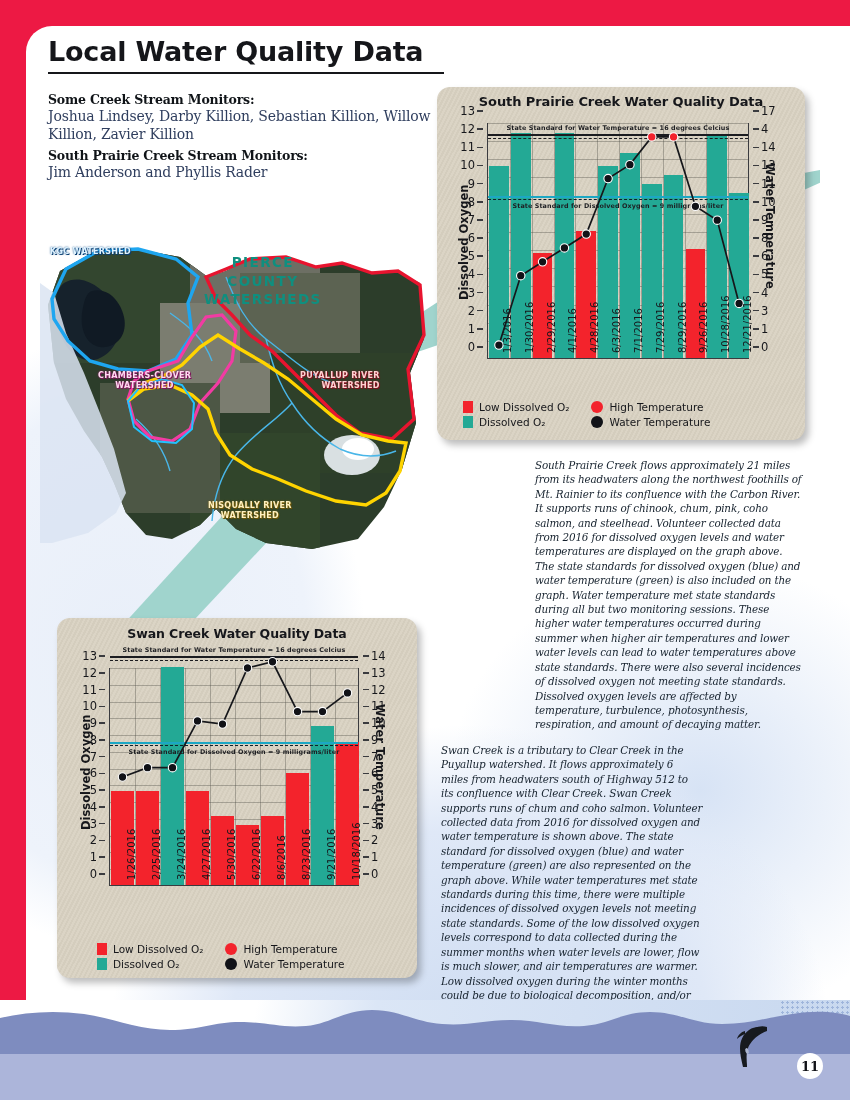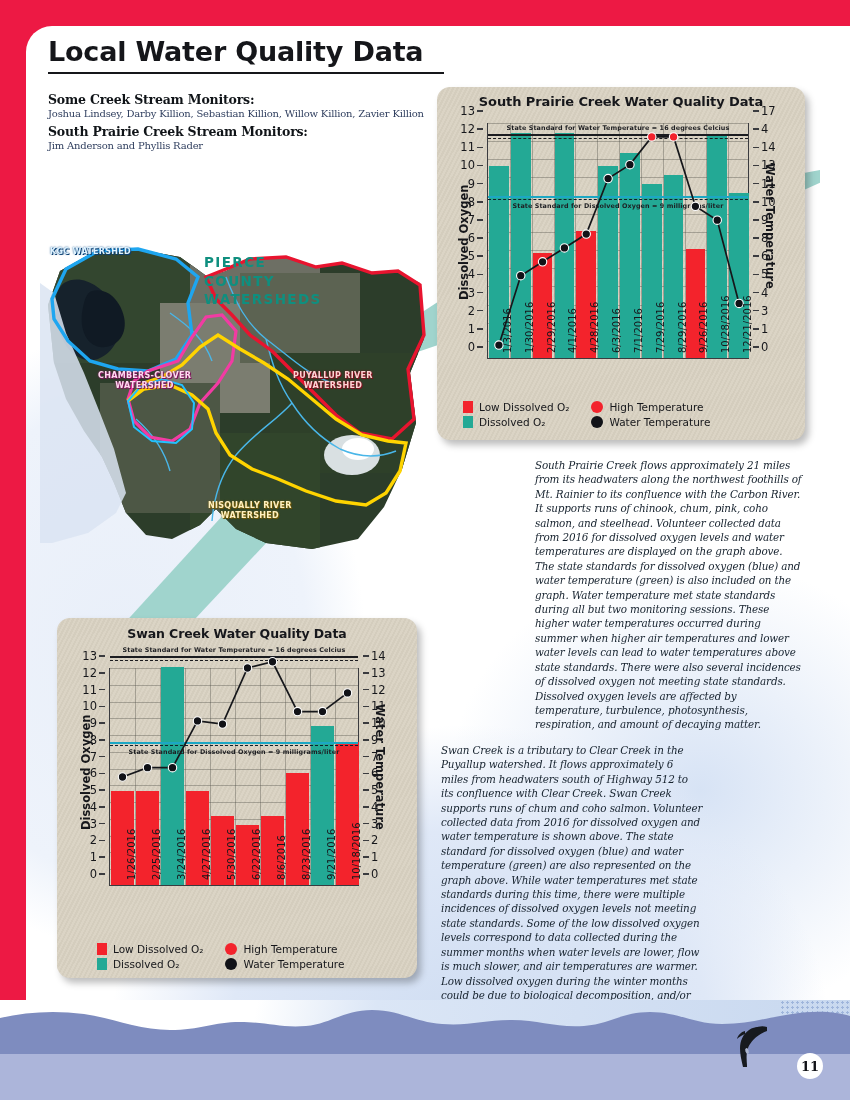--- a/index.html
+++ b/index.html
@@ -41,7 +41,7 @@
   .monitors { margin-top: 18px; font-family: "DejaVu Serif", serif; color: #1b2a4a; }
   .monitors .grp { margin-bottom: 4px; }
   .monitors .lbl { font-weight: bold; font-size: 12.5px; color: #101418; letter-spacing: -0.2px; }
-  .monitors .names { font-size: 10px; color: #2f3e5e; line-height: 1.32; letter-spacing: -0.2px; }
+  .monitors .names { font-size: 14px; color: #2f3e5e; line-height: 1.32; letter-spacing: -0.2px; }
 
   
   .swoosh {

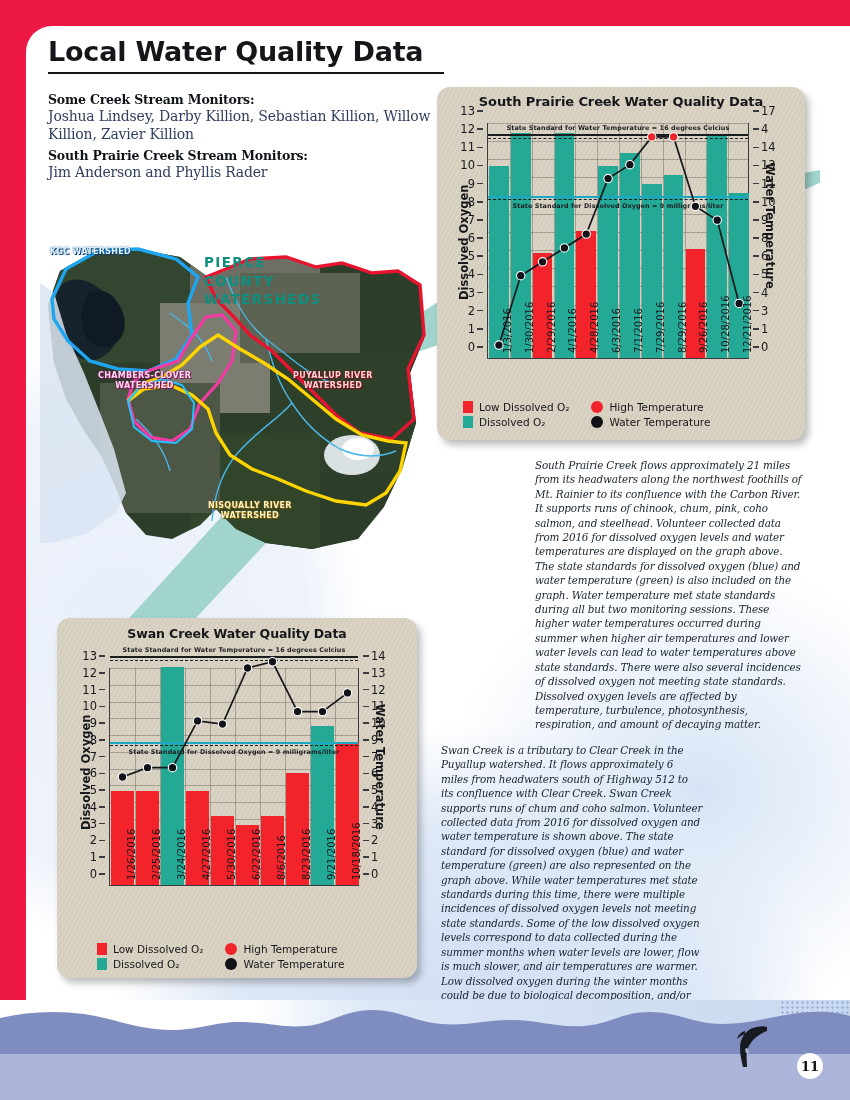--- a/index.html
+++ b/index.html
@@ -72,7 +72,7 @@
   .map-title {
     position: absolute; left: 164px; top: 10px; z-index: 6;
     font-family: "DejaVu Sans", sans-serif; font-weight: bold;
-    font-size: 13.5px; line-height: 1.38; letter-spacing: 1.4px; color: #0f8f7f;
+    font-size: 13.5px; line-height: 1.38; letter-spacing: 1.4px; color: #0f8f7f; text-align: center;
   }
   .map-label {
     position: absolute; z-index: 6; font-family: "DejaVu Sans", sans-serif;

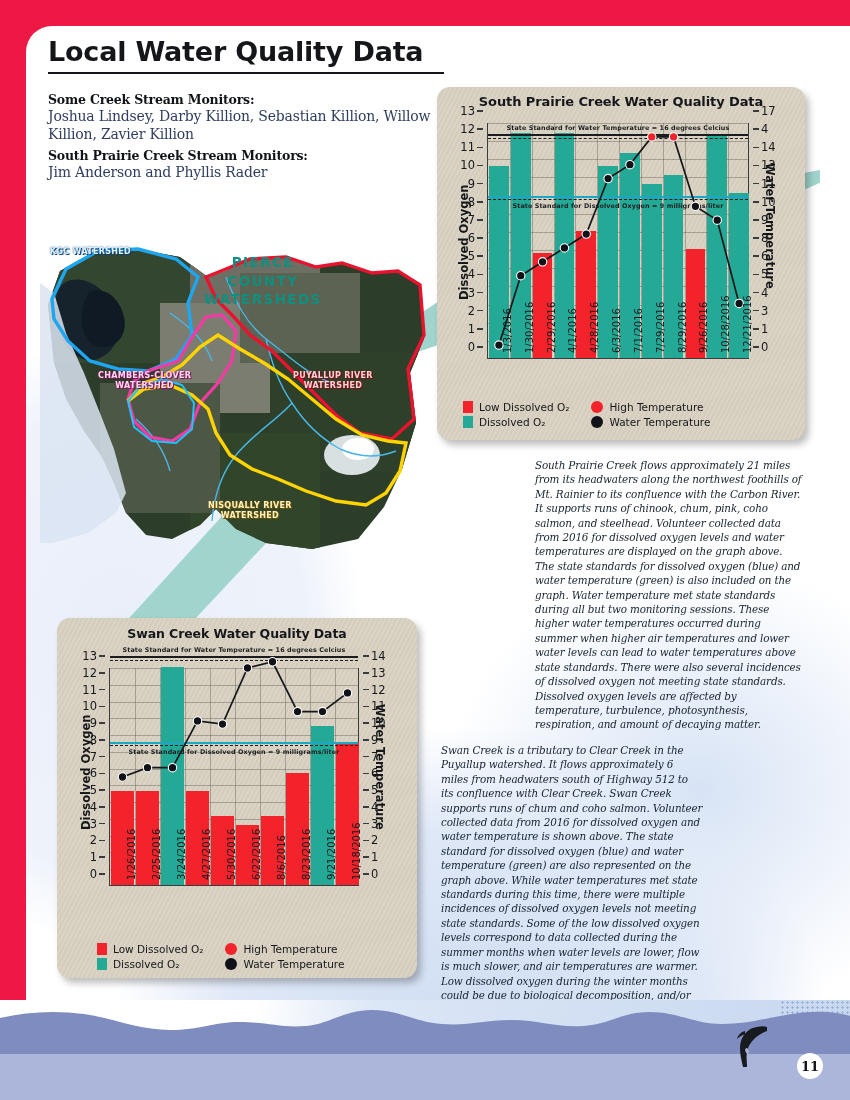--- a/index.html
+++ b/index.html
@@ -81,7 +81,7 @@
   }
   #map-label-kgc { left: 10px; top: 4px; color: #dff3ff; text-shadow: 0 0 2px #0b4a86, 1px 1px 0 #0b3d6e; }
   #map-label-chambers { left: 58px; top: 128px; color: #ffd8f0; text-shadow: 0 0 2px #8c1563, 1px 1px 0 #7a1158; }
-  #map-label-puyallup { left: 253px; top: 128px; color: #ffd2d2; text-shadow: 0 0 2px #8f1020, 1px 1px 0 #7c0d1b; }
+  #map-label-puyallup { left: 260px; top: 128px; color: #ffd2d2; text-shadow: 0 0 2px #8f1020, 1px 1px 0 #7c0d1b; text-align: right; }
   #map-label-nisqually { left: 168px; top: 258px; color: #fff0c0; text-shadow: 0 0 2px #7d6206, 1px 1px 0 #6b5405; }
 
   

